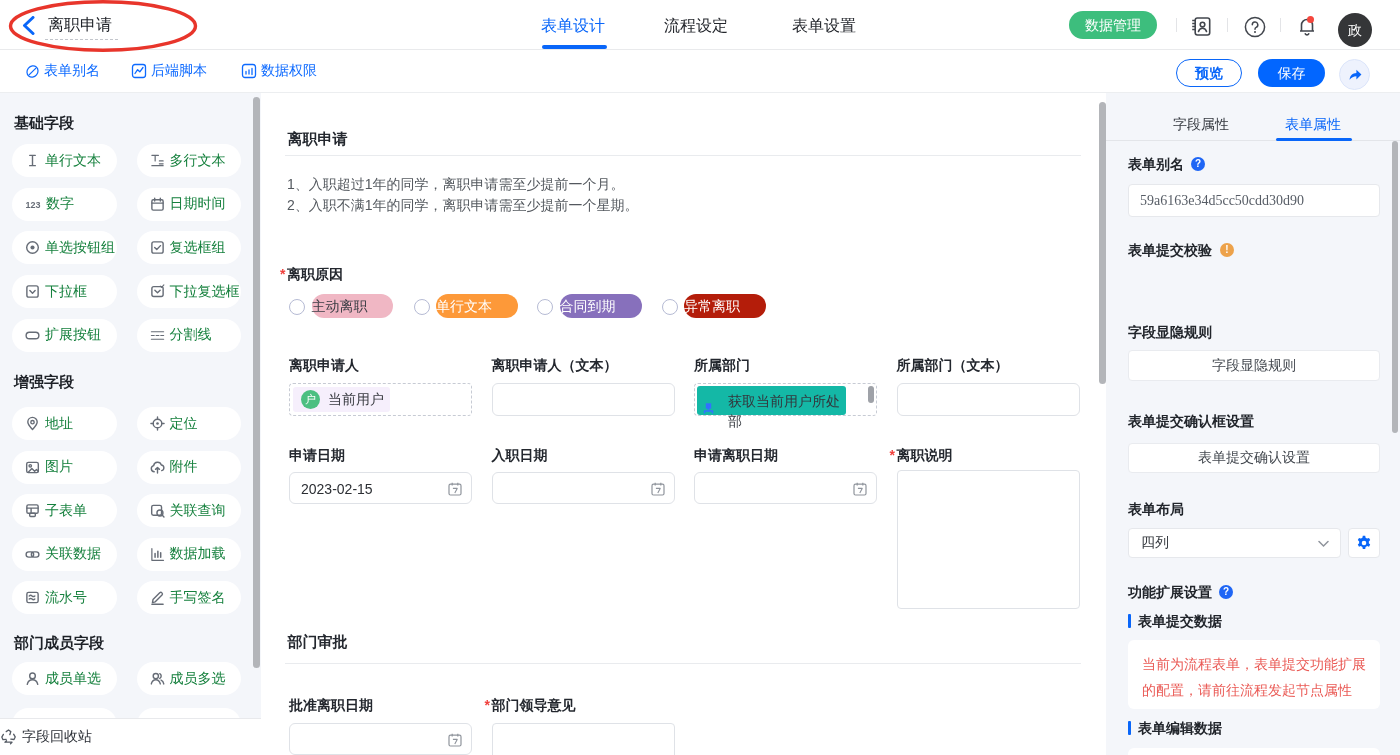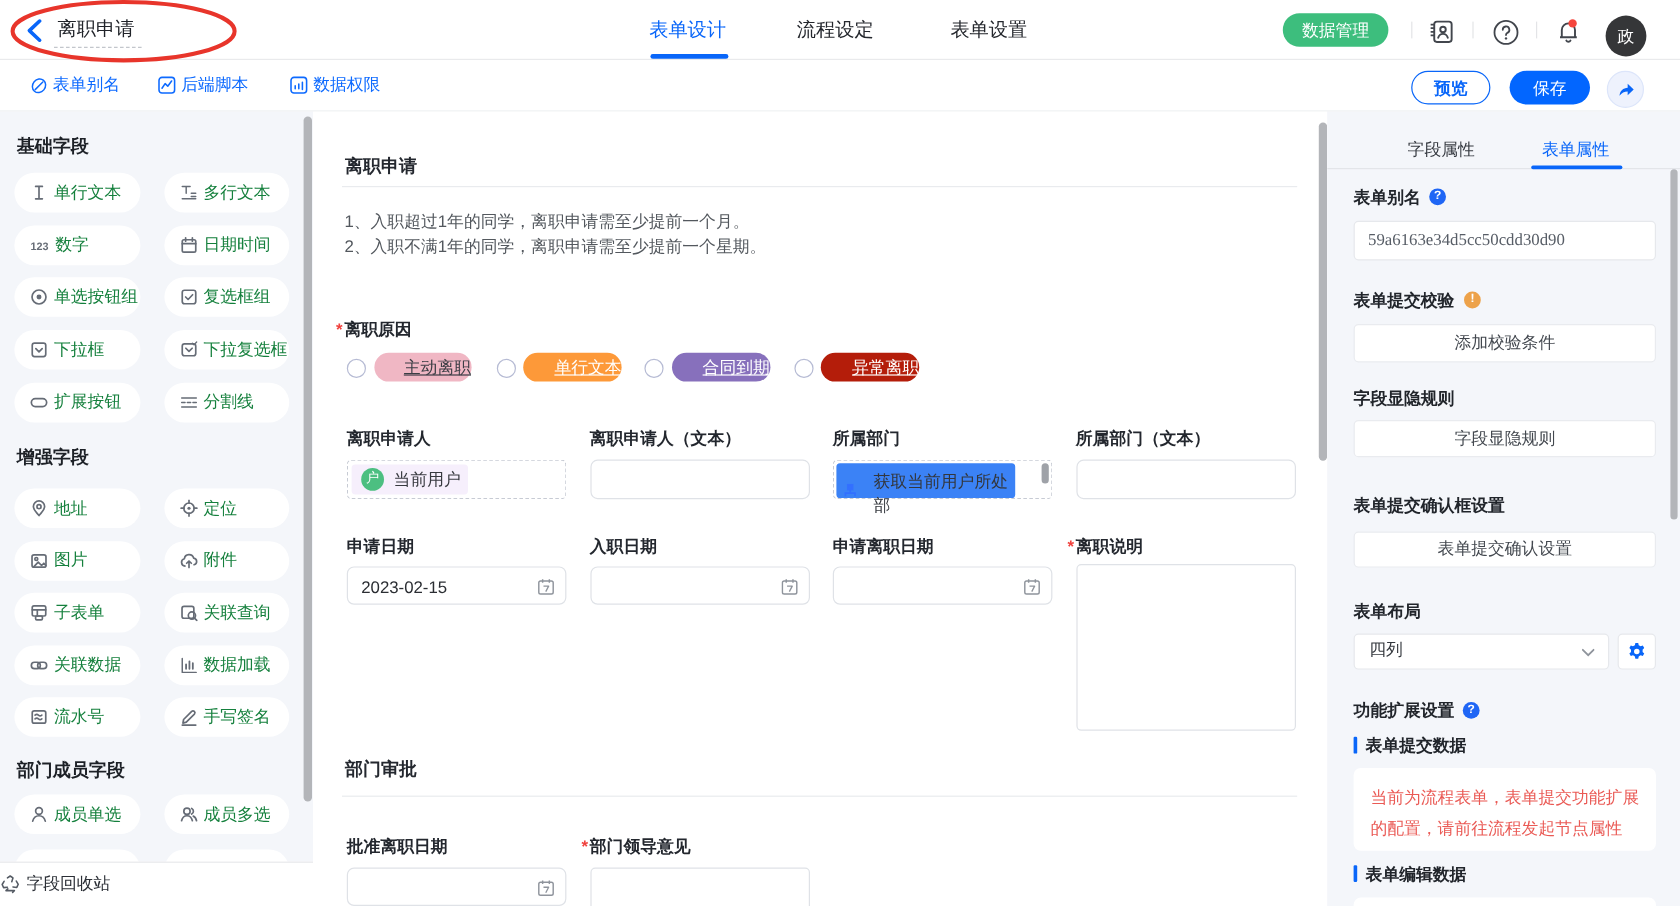--- a/index.html
+++ b/index.html
@@ -277,7 +277,6 @@
 <div class="rlabel" style="top:62px;">表单别名<span class="qbadge">?</span></div>
 <div class="abs" style="left:22px;top:90.5px;width:252px;height:33px;background:#fff;border:1px solid #e6e8ec;border-radius:4px;font-size:14px;color:#575d66;line-height:31px;padding-left:11px;font-family:Liberation Serif, serif;">59a6163e34d5cc50cdd30d90</div>
 <div class="rlabel" style="top:148px;">表单提交校验<span class="obadge">!</span></div>
-<div class="rbtn" style="top:177px;height:32px;">添加校验条件</div>
 <div class="rlabel" style="top:229.5px;">字段显隐规则</div>
 <div class="rbtn" style="top:257px;height:31px;">字段显隐规则</div>
 <div class="rlabel" style="top:319px;">表单提交确认框设置</div>

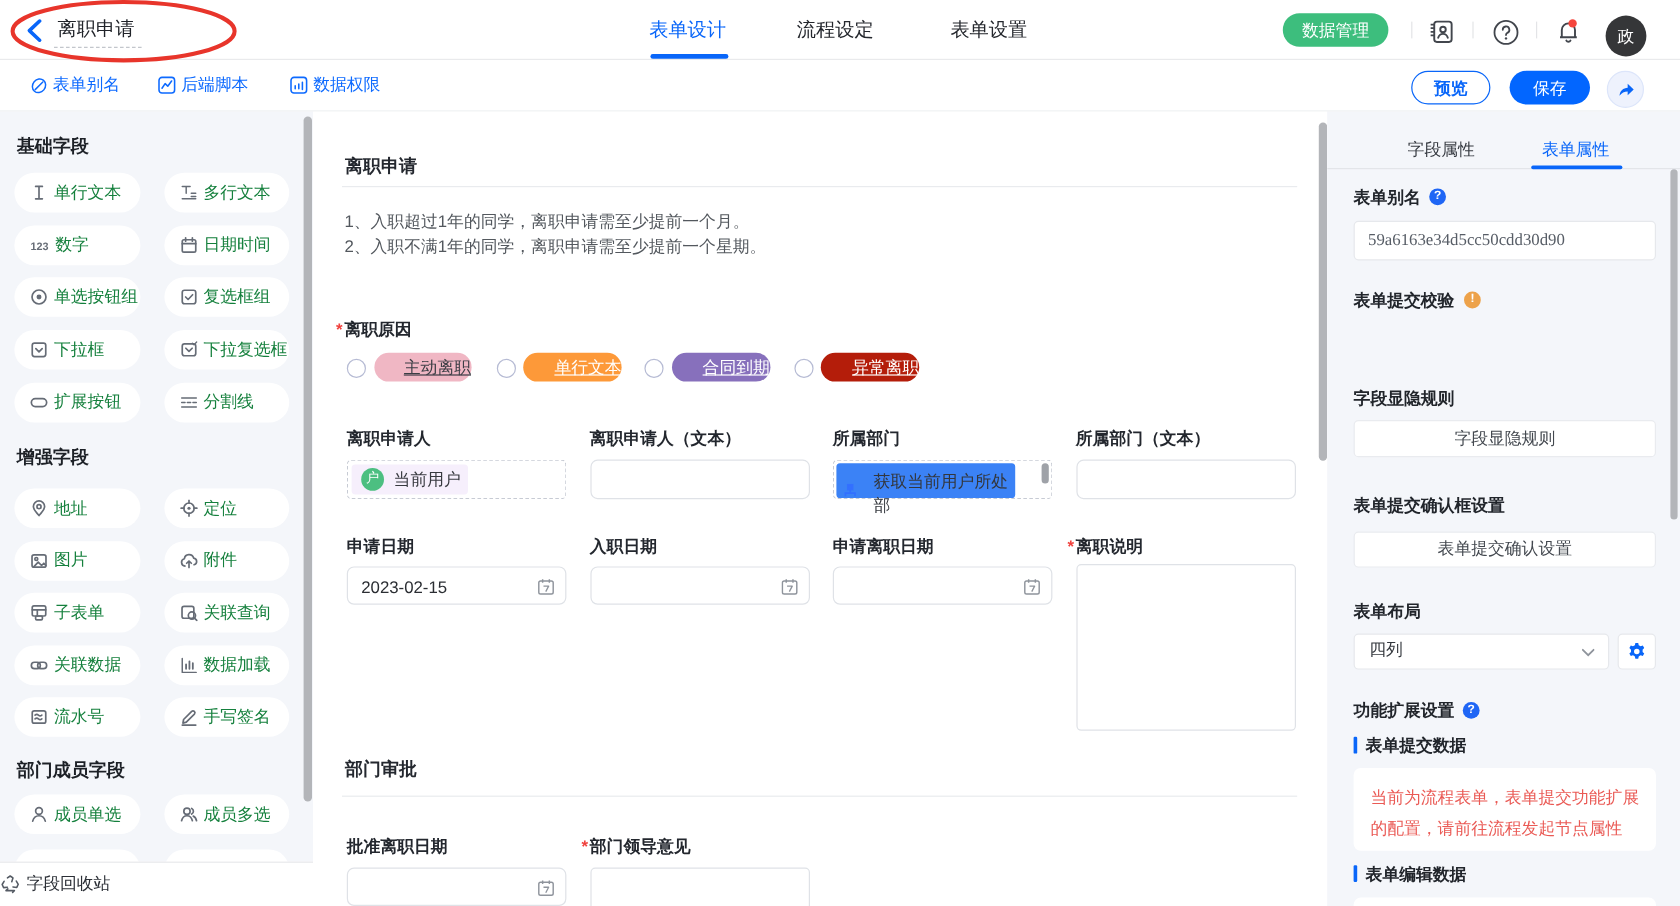--- a/index.html
+++ b/index.html
@@ -18,7 +18,7 @@
 .qbadge{display:inline-flex;width:14px;height:14px;border-radius:50%;background:#1f66f5;color:#fff;font-size:10px;font-weight:bold;align-items:center;justify-content:center;margin-left:7px;}
 .obadge{display:inline-flex;width:14px;height:14px;border-radius:50%;background:#eda24a;color:#fff;font-size:10px;font-weight:bold;align-items:center;justify-content:center;margin-left:8px;}
 .bar{display:inline-block;width:3px;height:14px;background:#0966f9;margin-right:7px;border-radius:1px;}
-.tag{position:absolute;height:24px;line-height:24px;border-radius:12px;font-size:14px;color:#fff;text-align:right;text-decoration:underline;}
+.tag{position:absolute;height:24px;line-height:24px;border-radius:12px;font-size:14px;color:#fff;text-align:left;}
 .radio{position:absolute;width:16px;height:16px;border:1px solid #b6bbd4;border-radius:50%;background:#fff;}
 </style></head>
 <body>

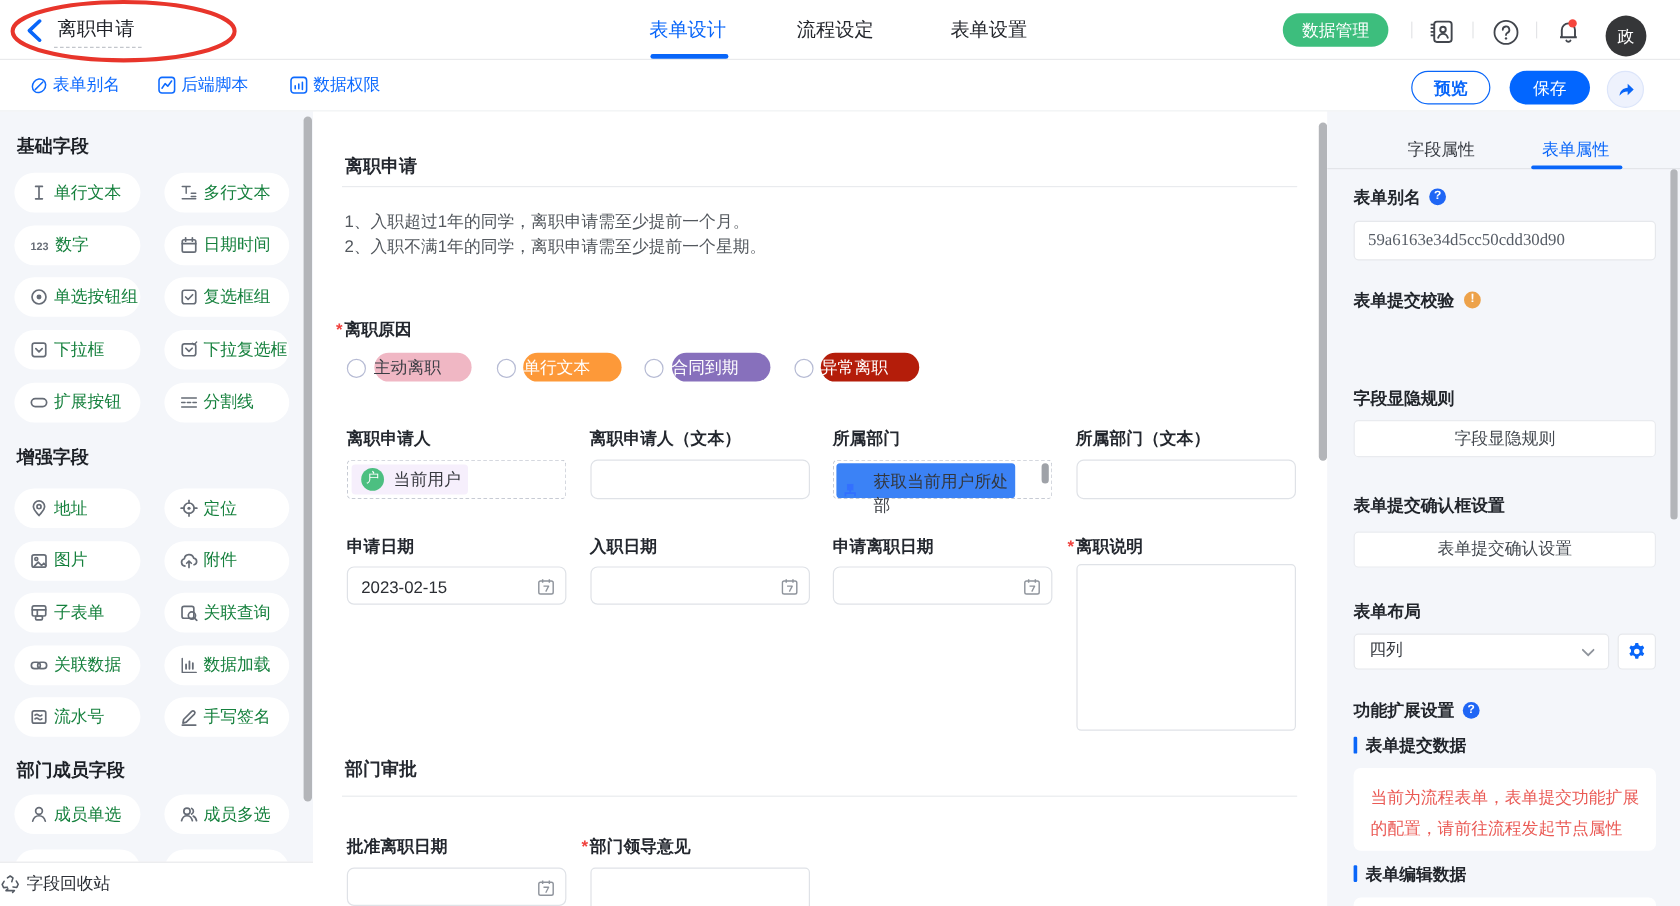--- a/index.html
+++ b/index.html
@@ -218,7 +218,7 @@
     </div>
 <div class="inp" style="left:230.5px;top:290px;width:183px;height:33px;"></div>
 <div class="dash" style="left:433.0px;top:290px;width:183px;height:33px;">
-<div class="abs" style="left:2px;top:2px;width:149px;height:29px;background:#3b82f6;border-radius:3px;">
+<div class="abs" style="left:2px;top:2px;width:149px;height:29px;background:#14b8a6;border-radius:3px;">
 <div class="abs" style="left:31px;top:5px;font-size:14px;color:#33373d;line-height:20px;">获取当前用户所处部</div>
 <svg class="abs" style="left:5px;bottom:-1px;" width="13" height="13" viewBox="0 0 13 13" fill="none" stroke="#3370ff" stroke-width="1.4">
           <rect x="4.5" y="1" width="4" height="4" fill="#3370ff"></rect>

